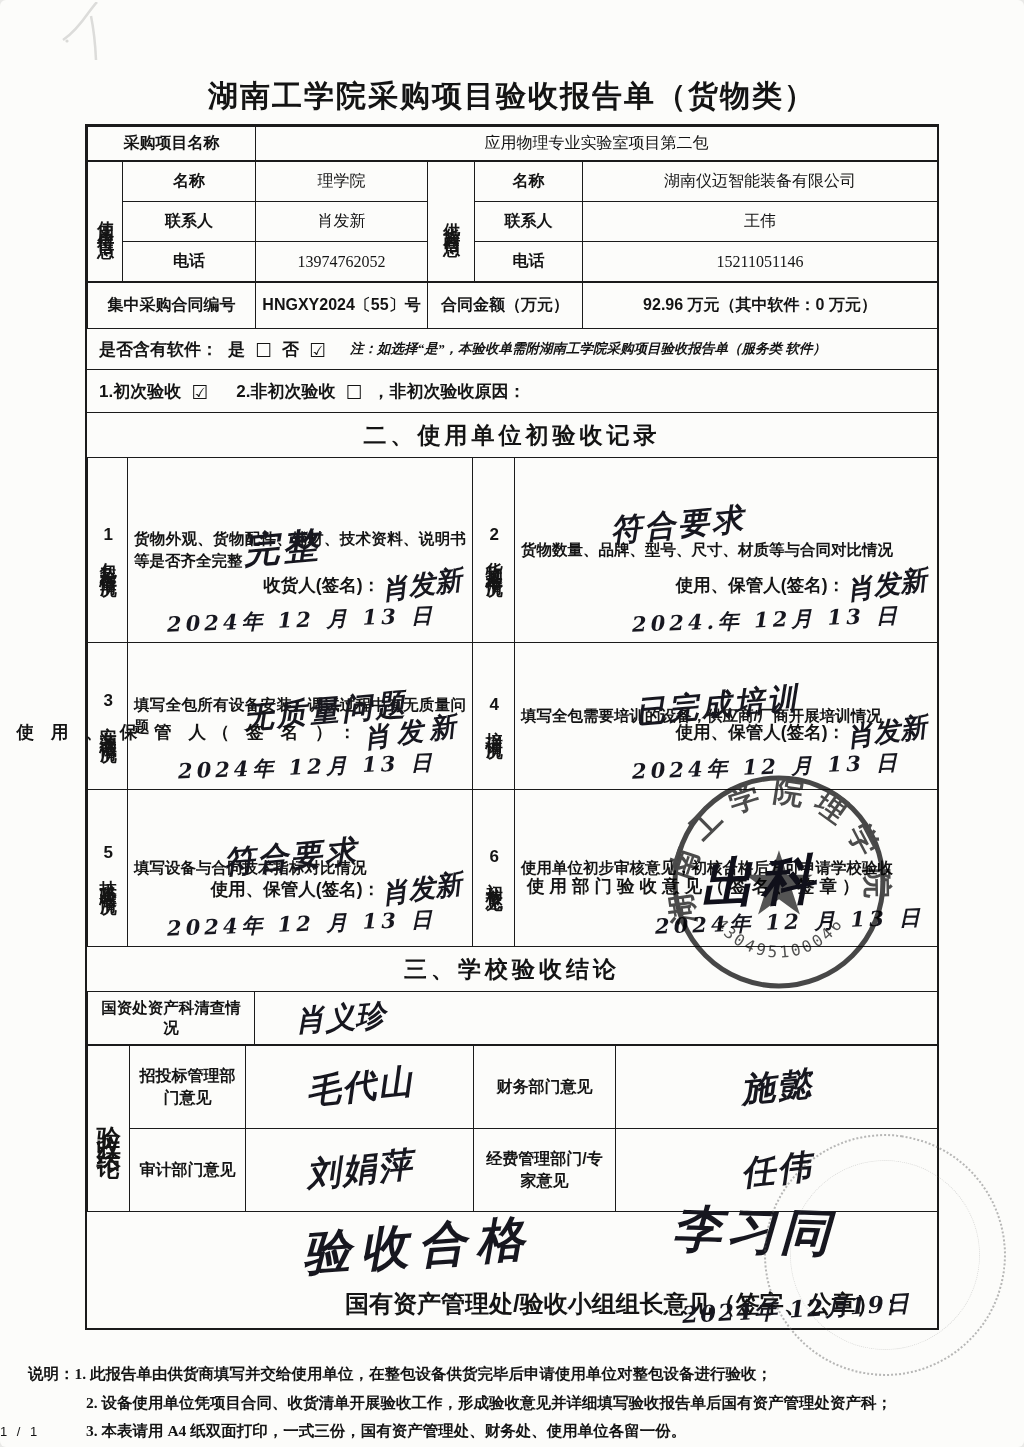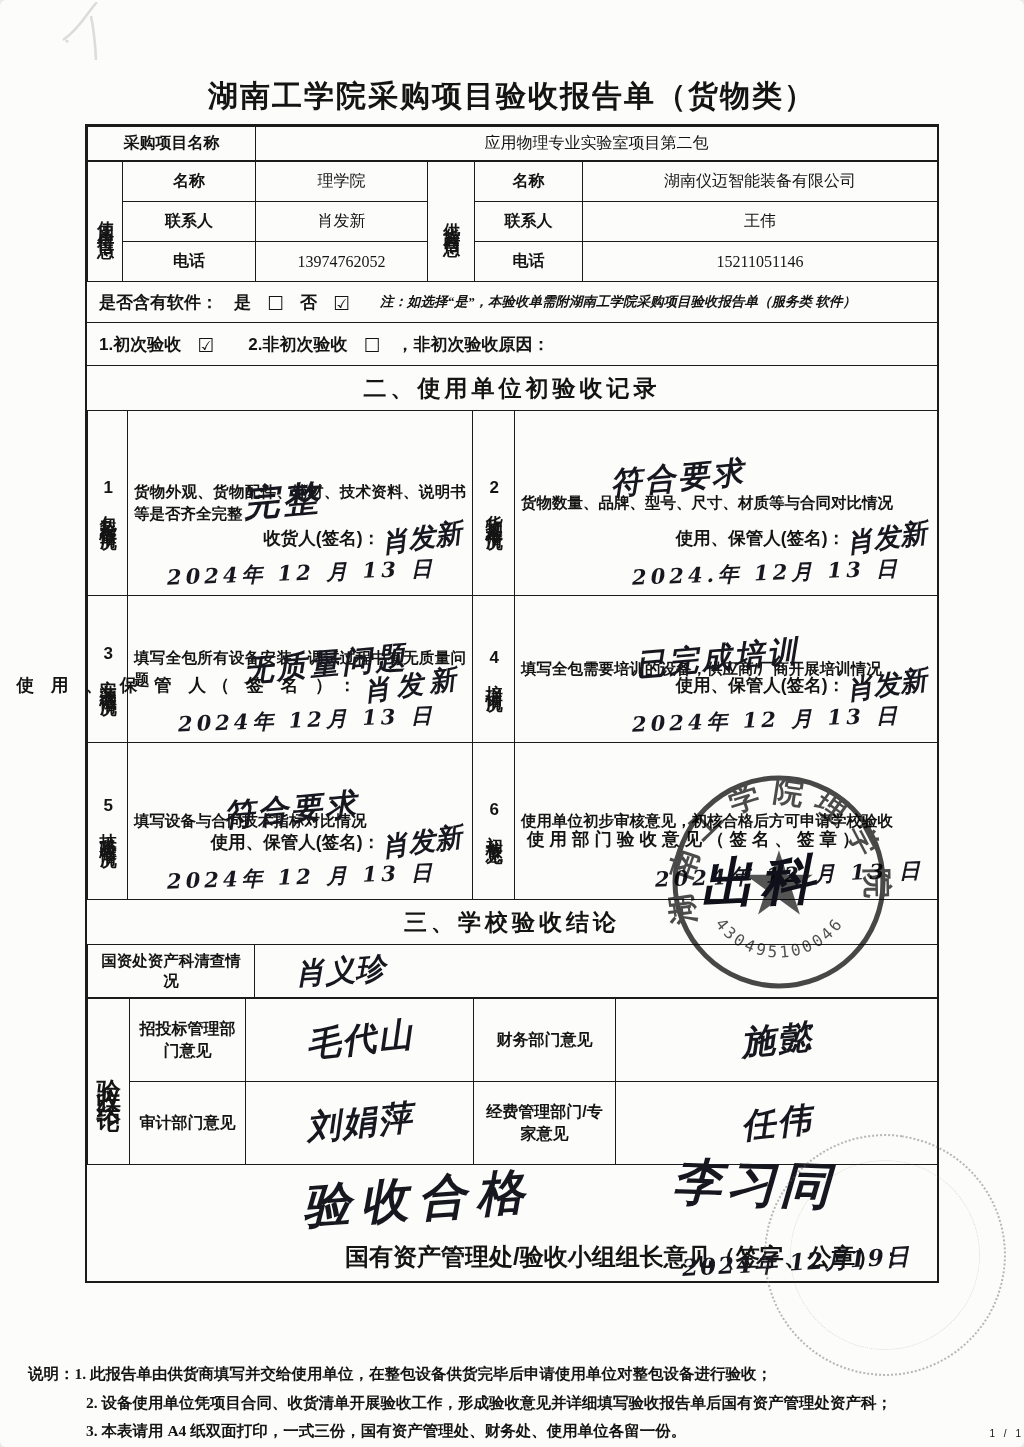--- a/index.html
+++ b/index.html
@@ -134,6 +134,22 @@
     </tbody>
       </table>
 
+    <table>
+      <colgroup>
+          <col style="width:168px">
+          <col style="width:172px">
+          <col style="width:155px">
+          <col style="width:355px">
+        </colgroup>
+      <tbody>
+          <tr style="height:46px">
+        <td class="lbl">集中采购合同编号</td>
+        <td class="lbl">HNGXY2024〔55〕号</td>
+        <td class="lbl">合同金额（万元）</td>
+        <td class="lbl">92.96 万元（其中软件：0 万元）</td>
+      </tr>
+    </tbody>
+      </table>
 
     <div class="inline-row" style="height:24px">
       <span>是否含有软件：</span>

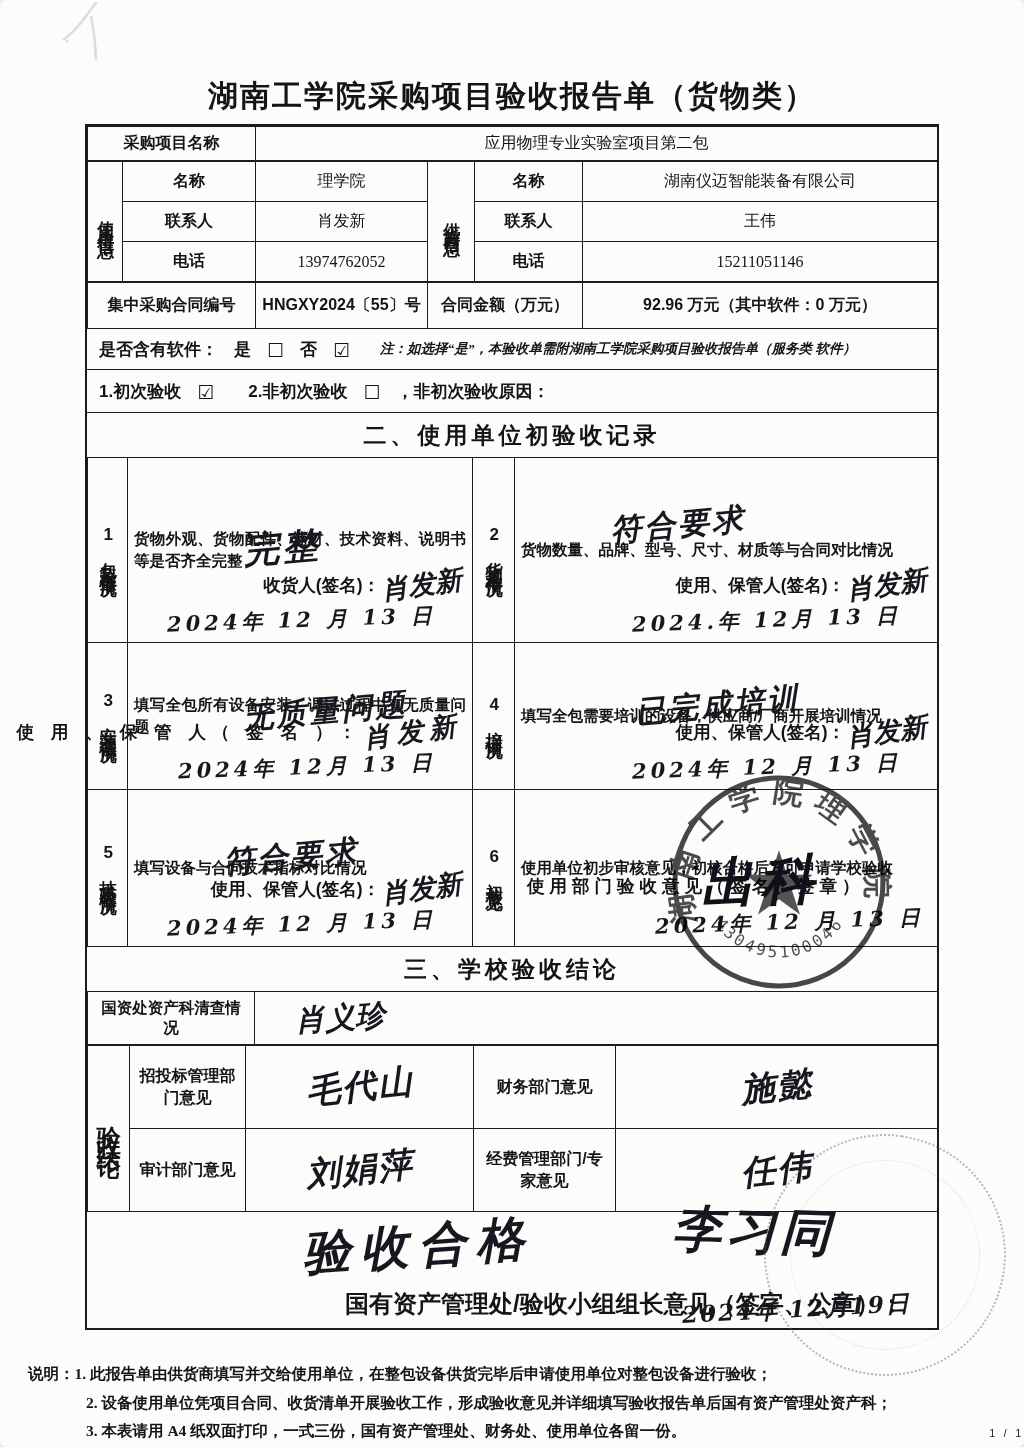--- a/index.html
+++ b/index.html
@@ -25,7 +25,7 @@
   .vcell{text-align:center;padding:2px 0;}
   .big-v{font-size:24px;letter-spacing:10px;}
   
-  .inline-row{display:flex;align-items:center;padding:8px 12px;font-size:17px;font-weight:bold;gap:16px;text-align:center;}
+  .inline-row{display:flex;align-items:center;padding:8px 12px;font-size:17px;font-weight:bold;gap:10px;text-align:center;}
   .chk{font-size:19px;font-weight:normal;position:relative;top:1px;}
   .note-it{font-family:"Liberation Serif","DejaVu Serif",serif;font-style:italic;font-weight:bold;
            font-size:13.5px;margin-left:14px;letter-spacing:0;}

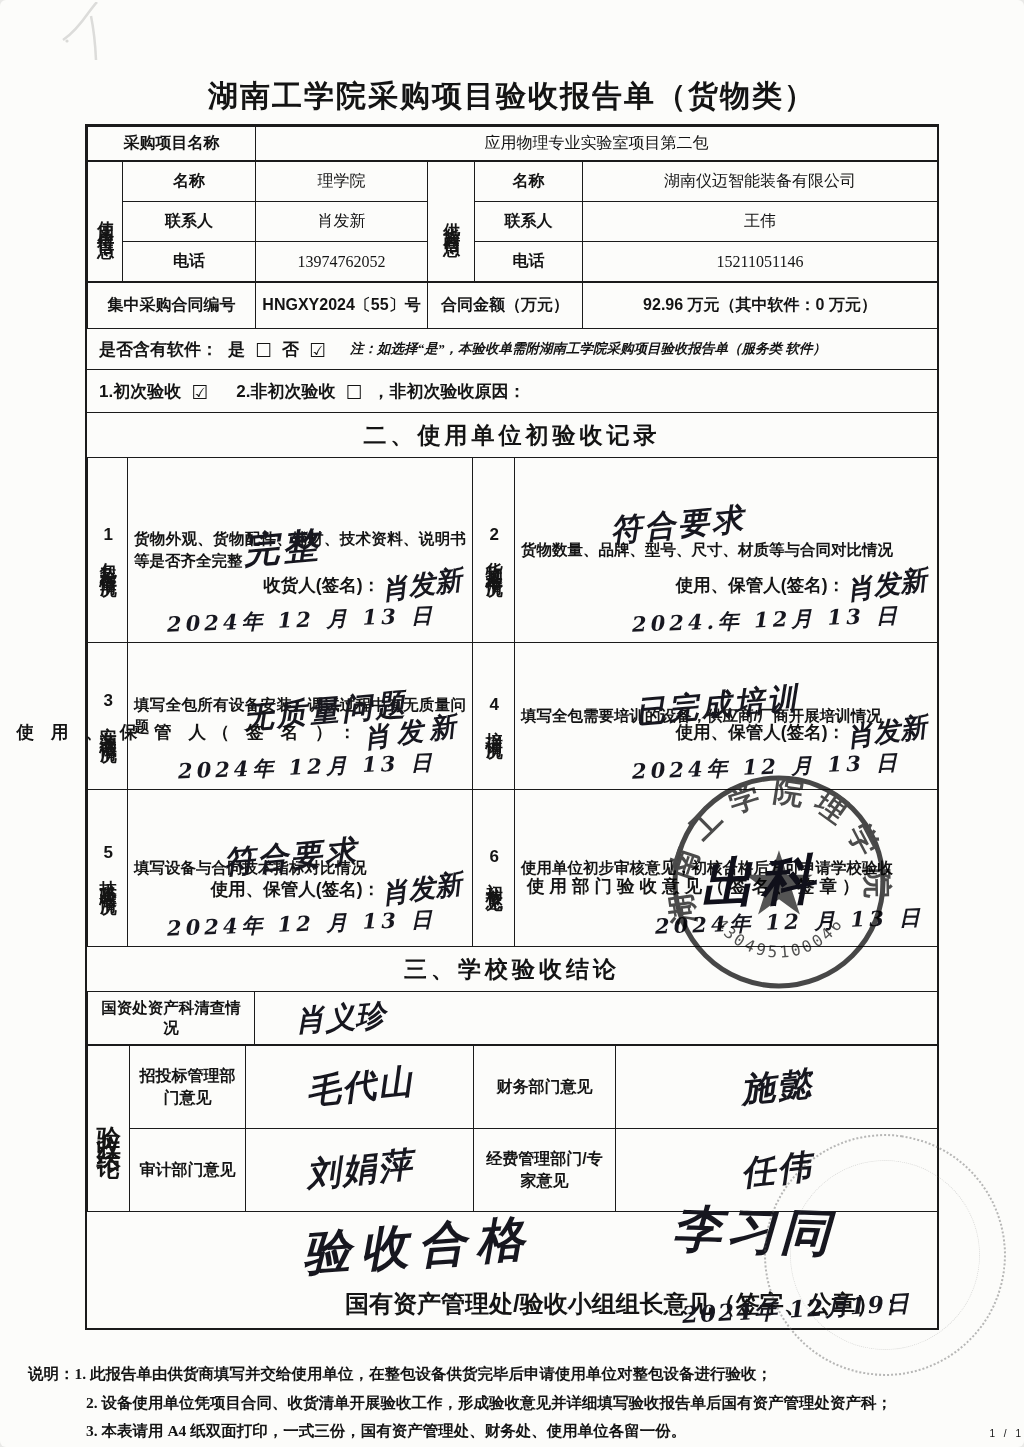--- a/index.html
+++ b/index.html
@@ -71,7 +71,7 @@
   .notes{position:absolute;left:28px;top:1336px;width:968px;
          font-family:"Liberation Serif","DejaVu Serif",serif;font-weight:bold;font-size:15.5px;line-height:1.85;margin-top:24px;}
   .notes .indent{padding-left:58px;}
-  .page-num{position:absolute;left:0;bottom:8px;width:100%;text-align:right;font-size:10px;letter-spacing:3px;}
+  .page-num{position:absolute;left:0;bottom:8px;width:100%;text-align:left;font-size:13px;letter-spacing:3px;}
 </style>
 </head>
 <body>

